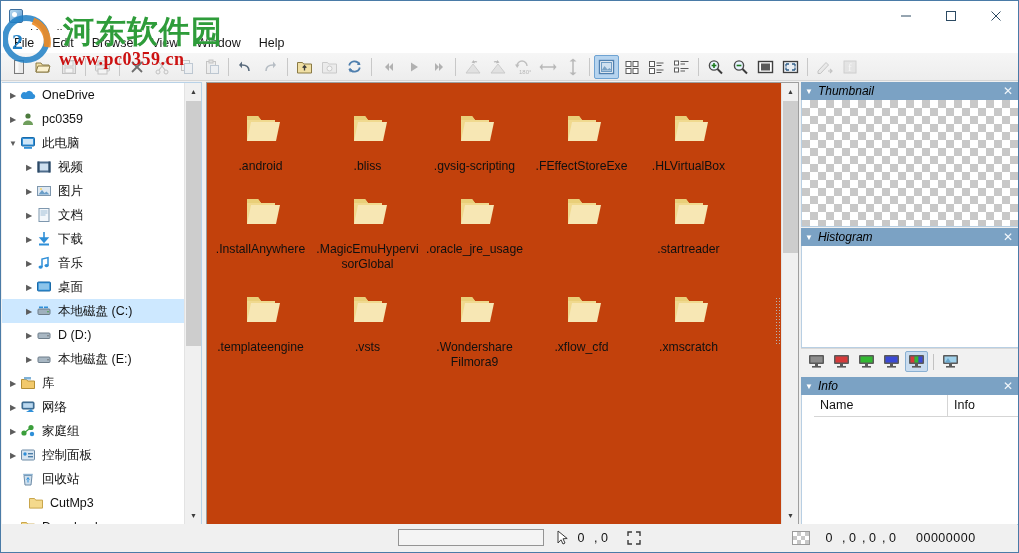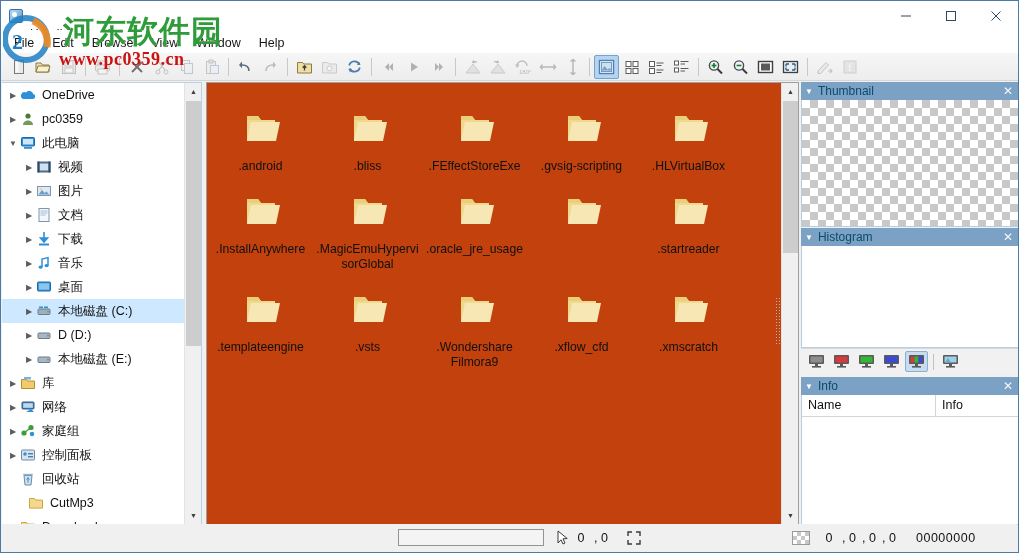--- a/index.html
+++ b/index.html
@@ -147,7 +147,7 @@
     font-size: 12px;
   }
   .panel-head .caret { font-size: 8px; margin-right: 5px; }
-  .panel-head .ptitle { flex: 1; color: #0c4a6e; }
+  .panel-head .ptitle { flex: 1; color: #000000; font-style: italic; }
   .panel-head .pclose { font-size: 12px; color: #f2f7fb; width: 14px; text-align: center; }
   .panel-body { background: #ffffff; border: 1px solid #b8cfe3; border-top: none; }
   .checker {

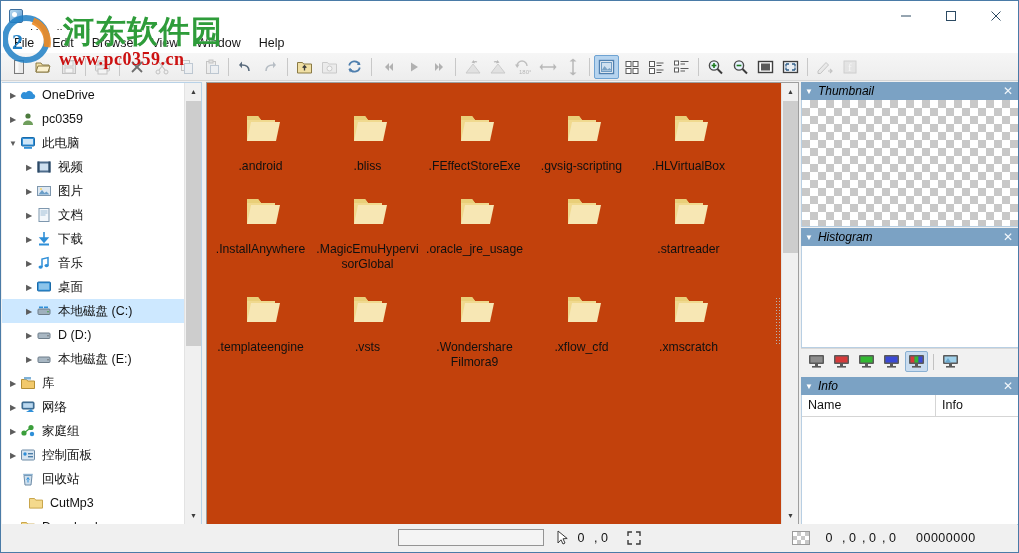--- a/index.html
+++ b/index.html
@@ -688,15 +688,15 @@
                 <path d="M5 3h11l3 4H5z" fill="#e9cf79"></path>
                 <path d="M9 9h29l-4 19H5z" fill="#f7e7b4"></path>
               </svg></div>
+            <div class="flabel">.gvsig-scripting</div>
+          </div>
+          <div class="cell">
+            <div class="folder"><svg width="38" height="32" viewBox="0 0 38 32">
+                <path d="M5 3h11l3 4h14v21H5z" fill="#f0d98e"></path>
+                <path d="M5 3h11l3 4H5z" fill="#e9cf79"></path>
+                <path d="M9 9h29l-4 19H5z" fill="#f7e7b4"></path>
+              </svg></div>
             <div class="flabel">.FEffectStoreExe</div>
-          </div>
-          <div class="cell">
-            <div class="folder"><svg width="38" height="32" viewBox="0 0 38 32">
-                <path d="M5 3h11l3 4h14v21H5z" fill="#f0d98e"></path>
-                <path d="M5 3h11l3 4H5z" fill="#e9cf79"></path>
-                <path d="M9 9h29l-4 19H5z" fill="#f7e7b4"></path>
-              </svg></div>
-            <div class="flabel">.gvsig-scripting</div>
           </div>
           <div class="cell">
             <div class="folder"><svg width="38" height="32" viewBox="0 0 38 32">

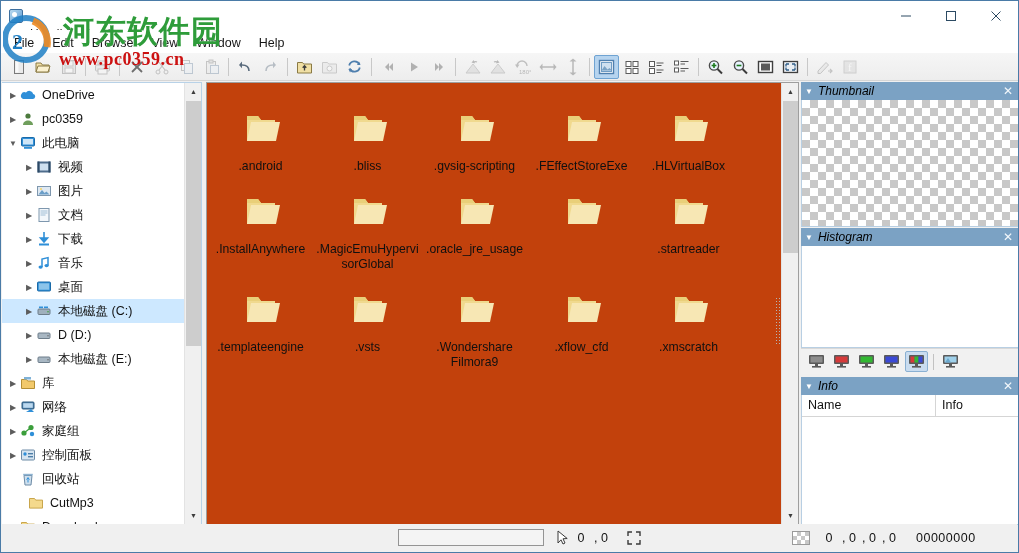--- a/index.html
+++ b/index.html
@@ -168,7 +168,7 @@
   }
   .hbtn.active { background: #c9dcef; border-color: #8ab0d2; }
   .hsep { width: 1px; height: 16px; background: #c2c2c2; margin: 0 3px; }
-  .info-hdr { height: 22px; display: flex; background: #ffffff; border-bottom: 1px solid #d5d5d5; }
+  .info-hdr { height: 22px; display: flex; background: #ffffff; border-bottom: 1px solid #d5d5d5; margin-left: 12px; }
   .info-hdr > div {
     font-size: 12.5px; color: #111; padding: 3px 6px;
   }

